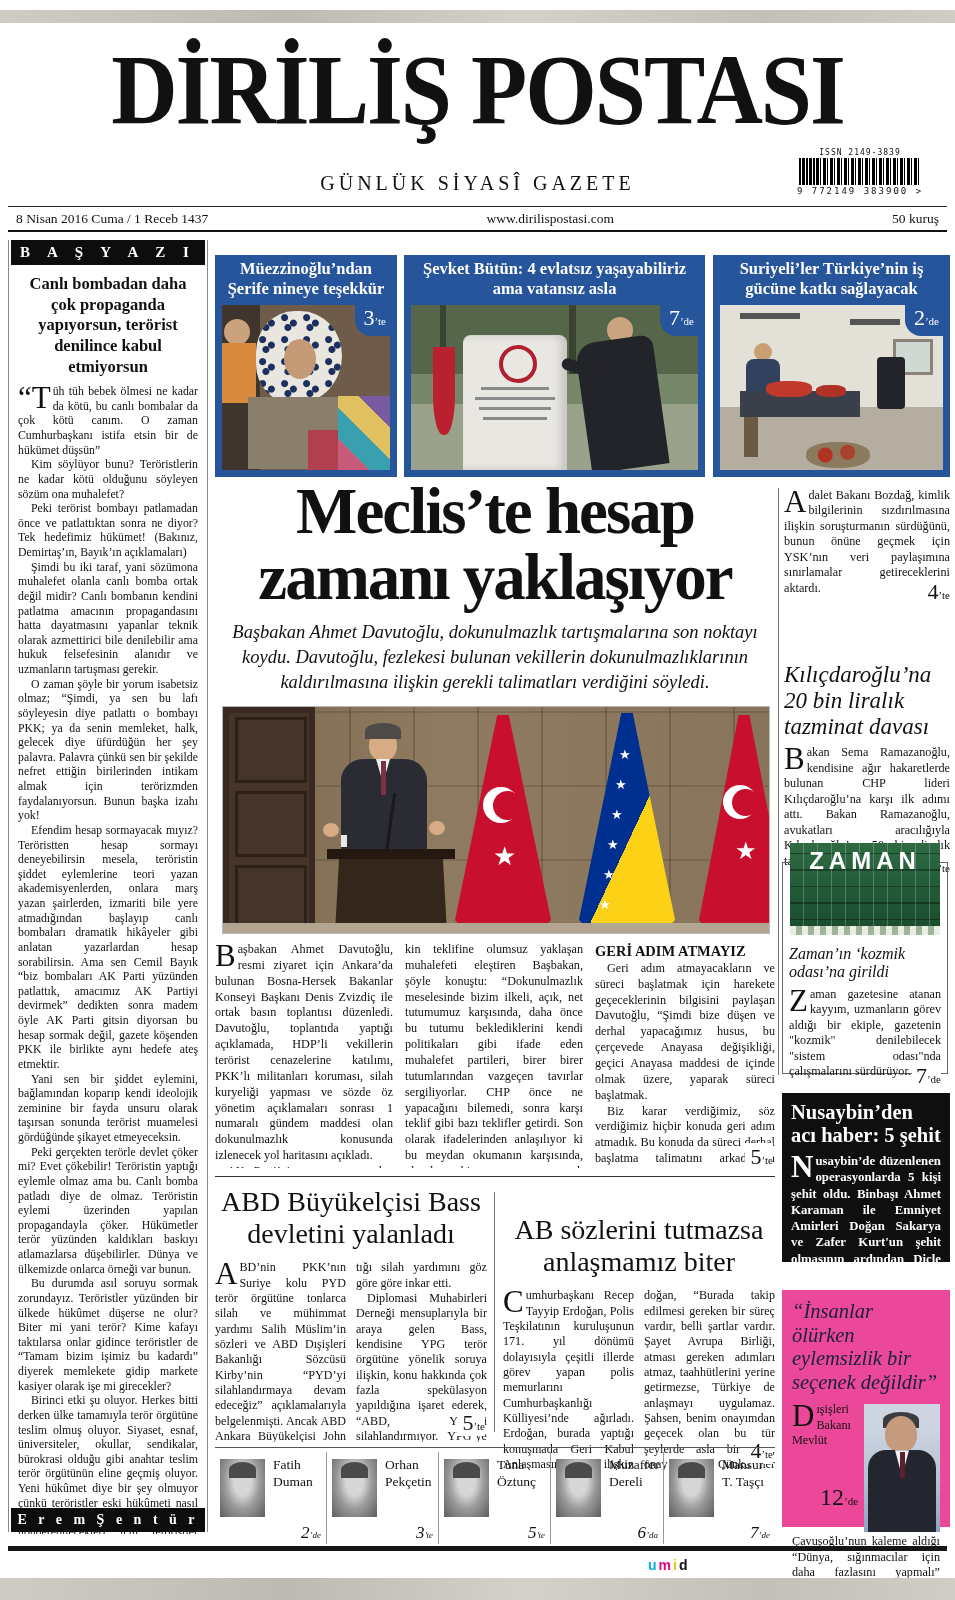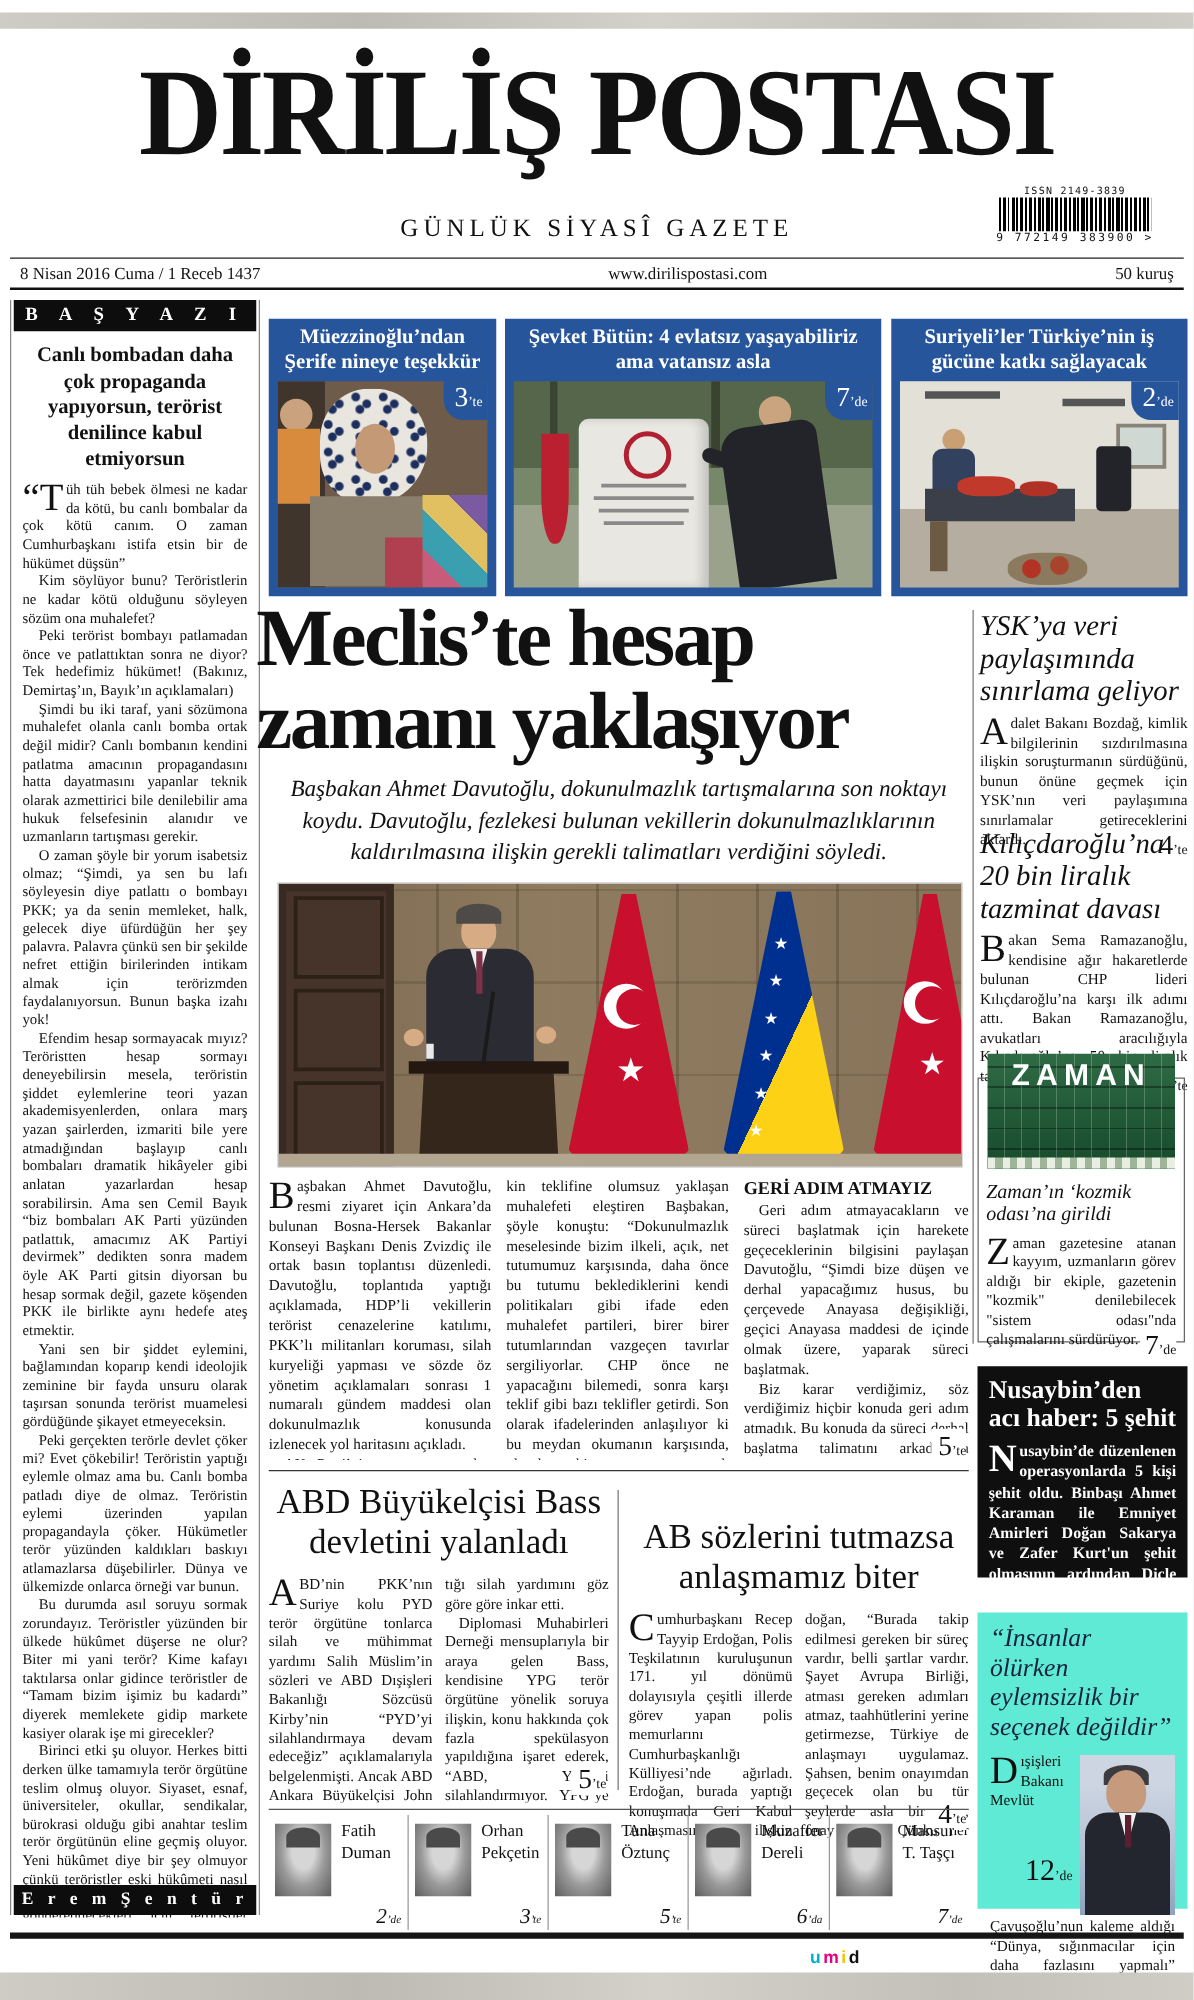--- a/index.html
+++ b/index.html
@@ -38,7 +38,7 @@
   .psuf{font-size:11px;}
   .pref{white-space:nowrap;}
   
-  .headline{left:205px;top:478px;width:580px;font-weight:bold;font-size:65px;
+  .headline{left:205px;top:478px;width:580px;text-align:center;font-weight:bold;font-size:65px;
             line-height:1.02;letter-spacing:-2px;}
   .subhead{left:225px;top:620px;width:540px;text-align:center;font-style:italic;font-size:18.5px;line-height:1.35;}
   .mainphoto{left:222px;top:706px;width:546px;height:226px;border:1px solid #b9b9b9;overflow:hidden;

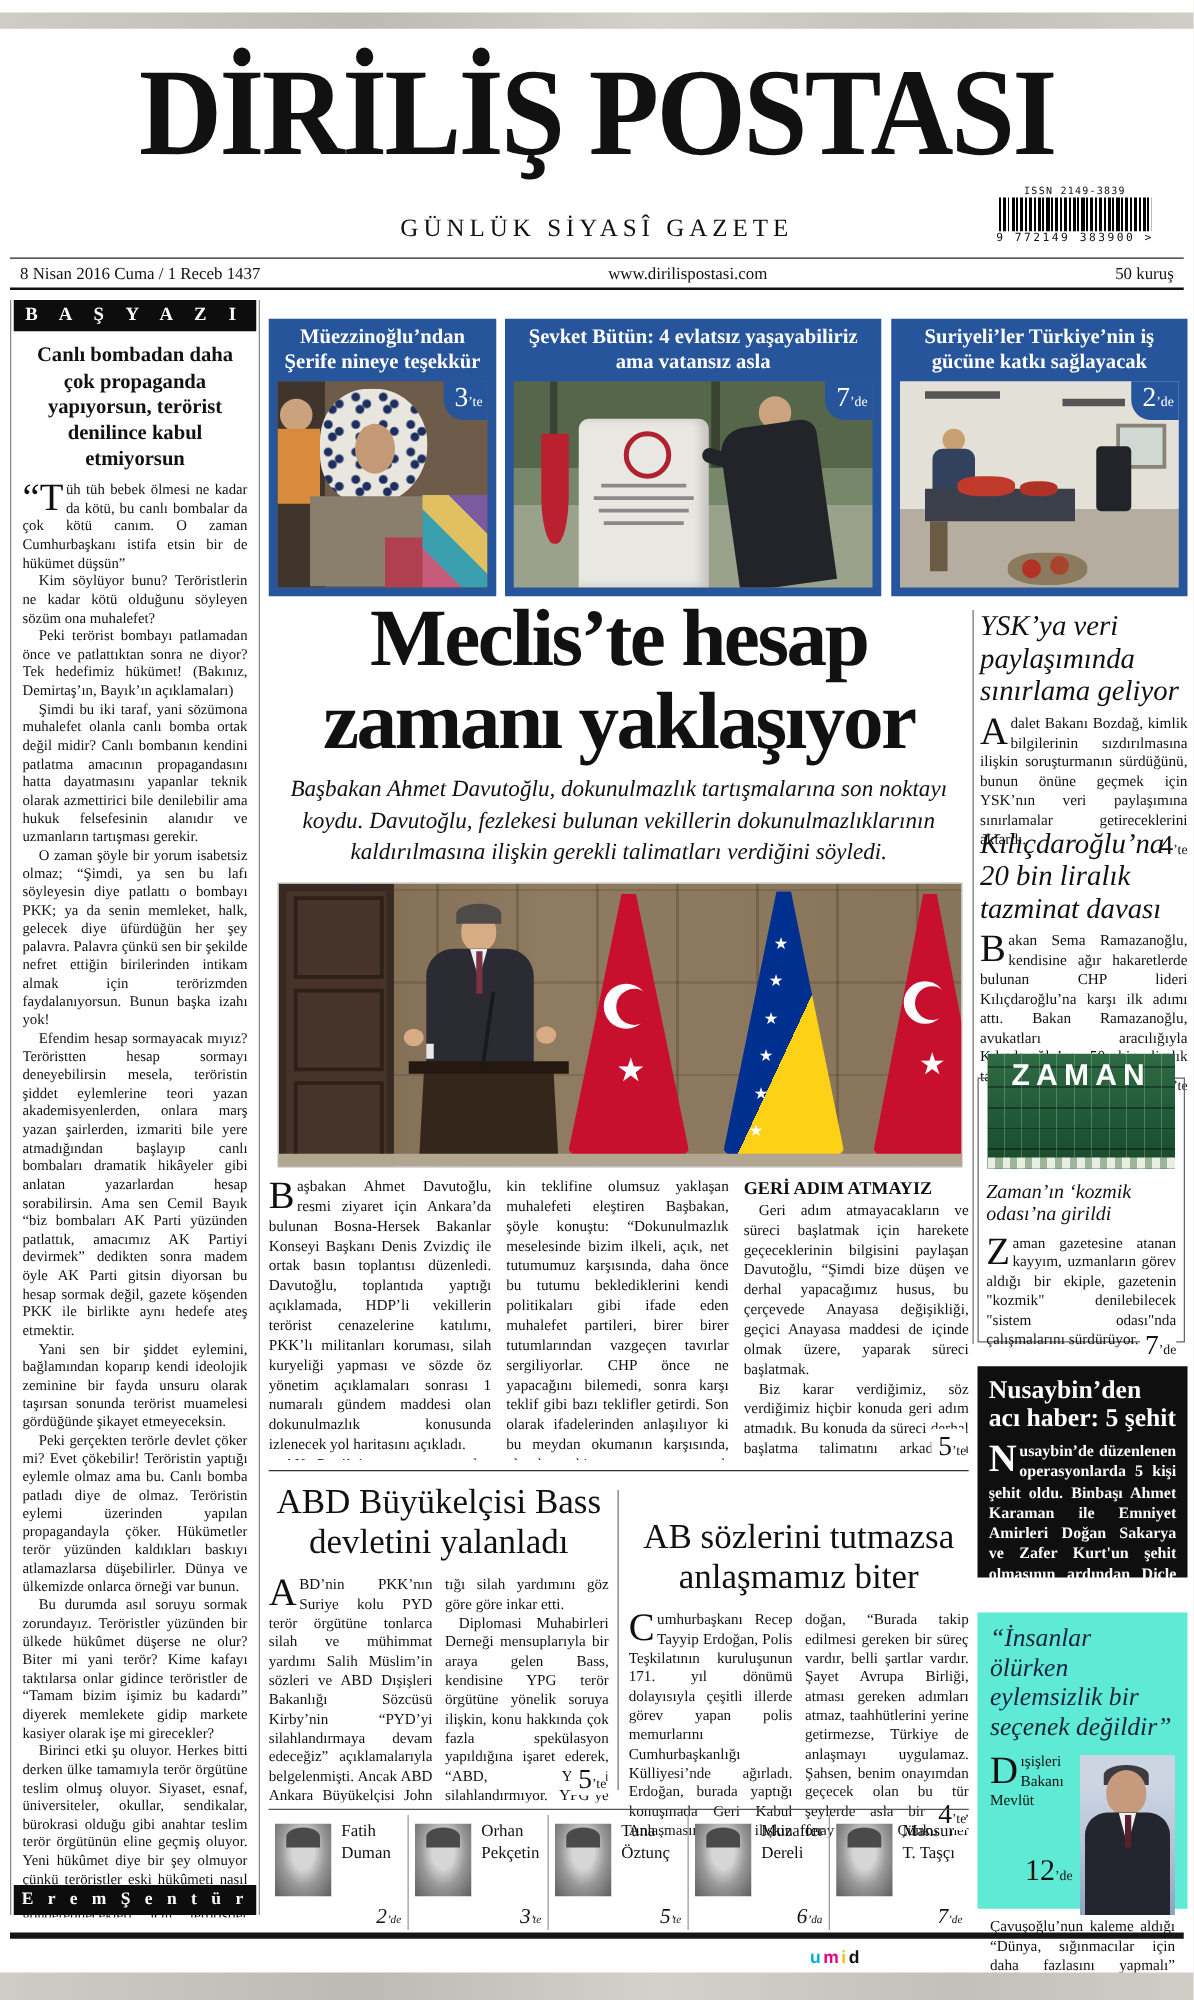--- a/index.html
+++ b/index.html
@@ -342,7 +342,6 @@
   <div class="abs vrule" style="left:778px;top:488px;height:587px;"></div>
 
   <div class="abs sb" style="top:488px;">
-    <div class="sb-hl">YSK’ya veri paylaşımında sınırlama geliyor</div>
     <div class="sb-tx">
       <p class="dc">Adalet Bakanı Bozdağ, kimlik bilgilerinin sızdırılmasına ilişkin soruşturmanın sürdüğünü, bunun önüne geçmek için YSK’nın veri paylaşımına sınırlamalar getireceklerini aktardı.</p>
     </div>

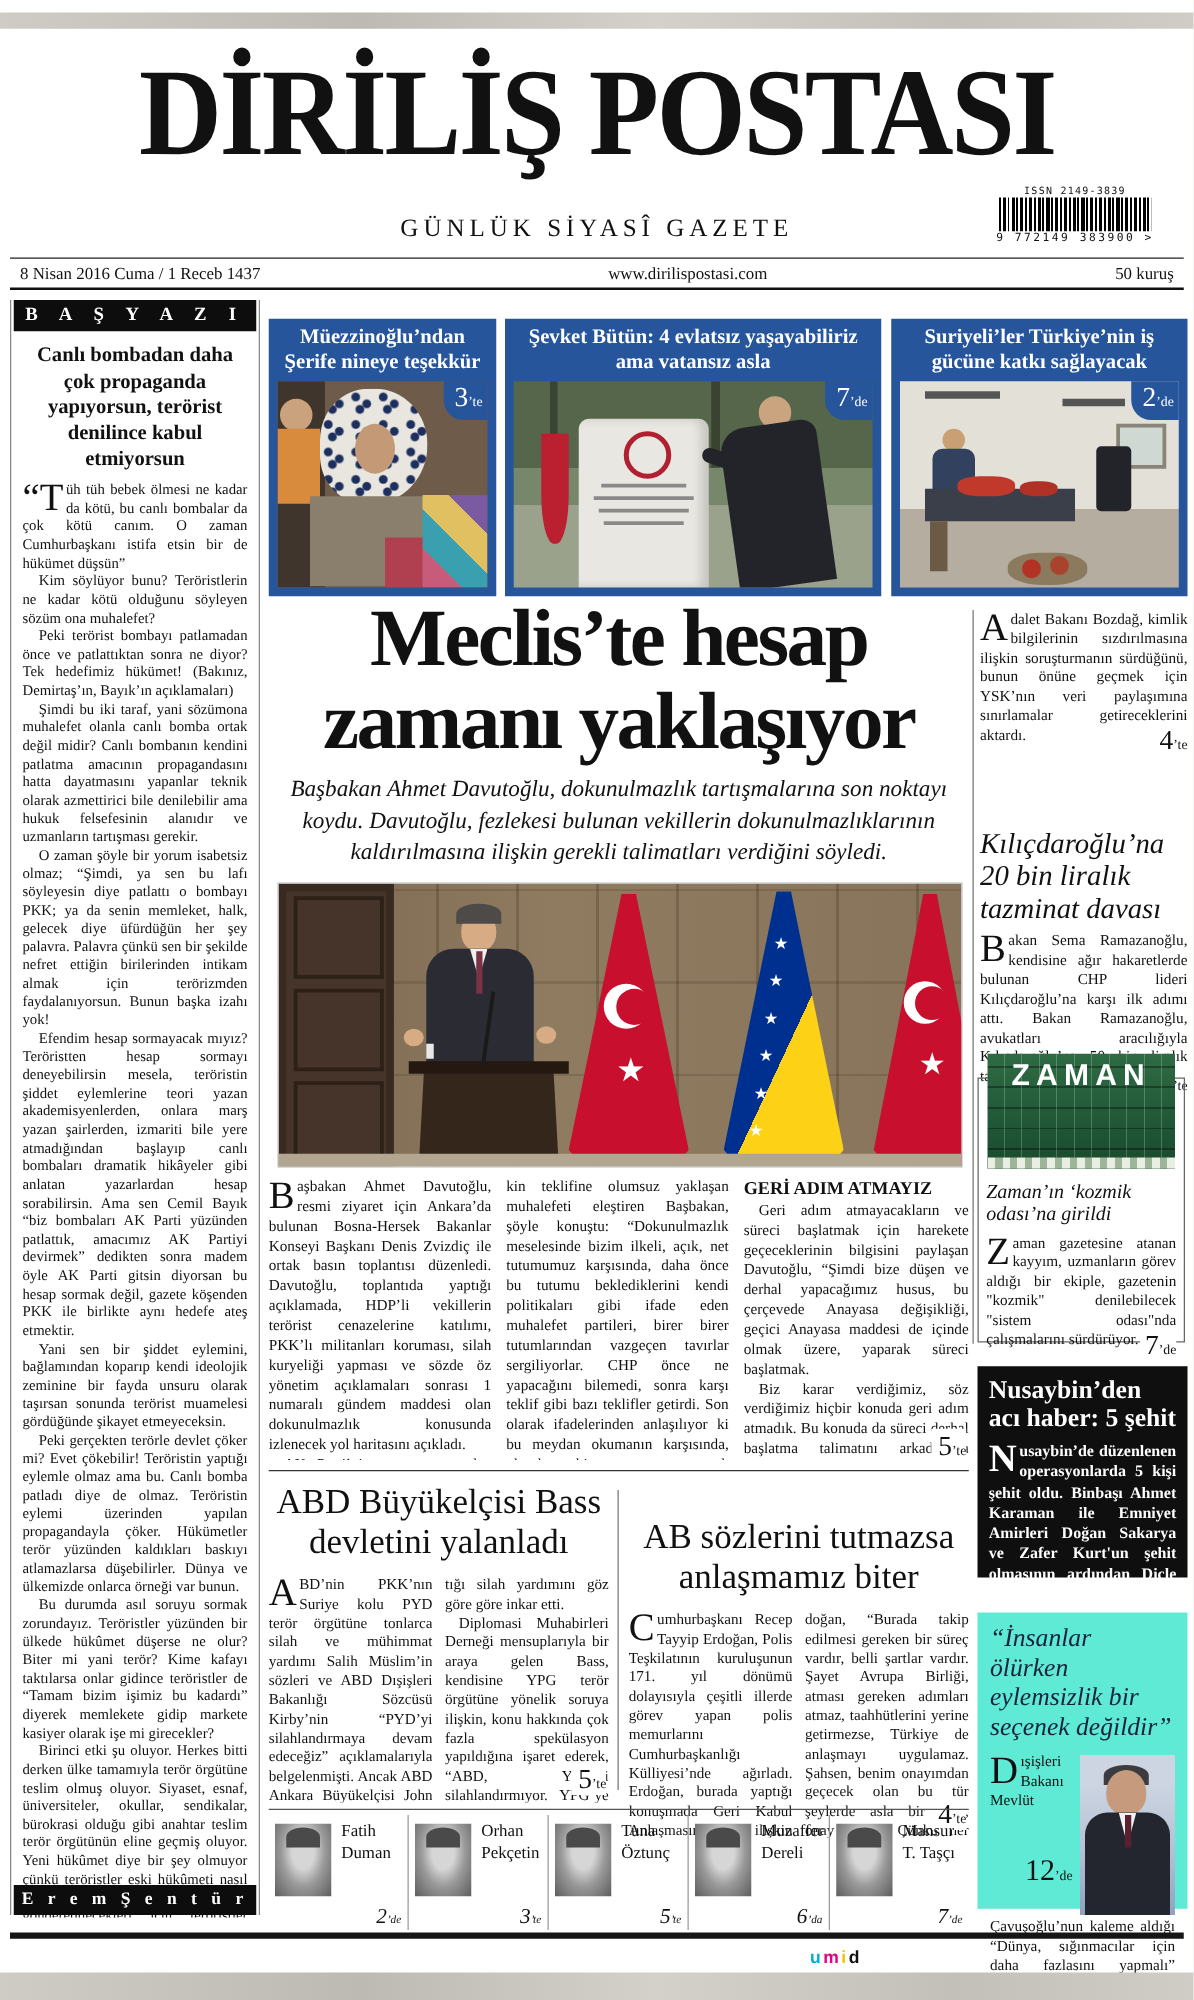--- a/index.html
+++ b/index.html
@@ -91,7 +91,7 @@
   .nus{left:782px;top:1093px;width:168px;height:169px;background:#0f0f0f;color:#fff;box-sizing:border-box;padding:8px 9px;}
   .nus-hl{font-weight:bold;font-size:20.5px;line-height:1.1;margin:0 0 7px 0;}
   .nus-tx{font-weight:bold;font-size:12.8px;line-height:1.27;text-align:justify;}
-  .cav{left:782px;top:1290px;width:168px;height:237px;background:#5eead4;box-sizing:border-box;padding:10px 10px;}
+  .cav{left:782px;top:1290px;width:168px;height:237px;background:#ec4899;box-sizing:border-box;padding:10px 10px;}
   .cav-hl{font-style:italic;font-size:20.5px;line-height:1.15;margin:0 0 8px 0;color:#16213d;}
   .cav-tx{font-size:12.2px;line-height:1.27;text-align:justify;}
   .cavphoto{float:right;width:76px;height:128px;margin:2px 0 2px 4px;

